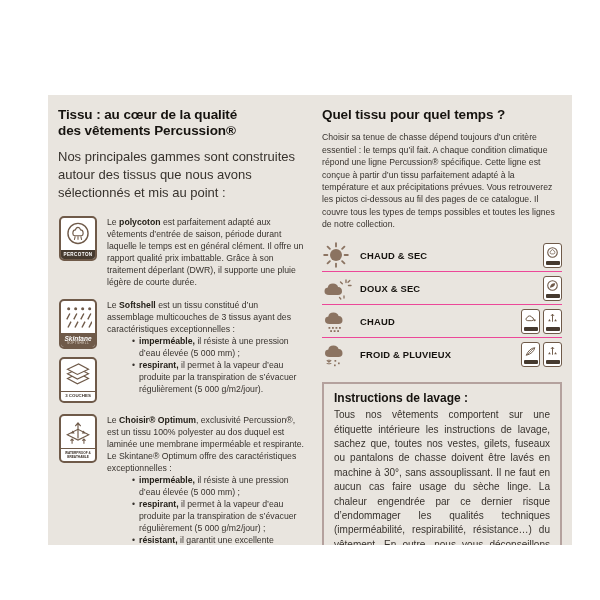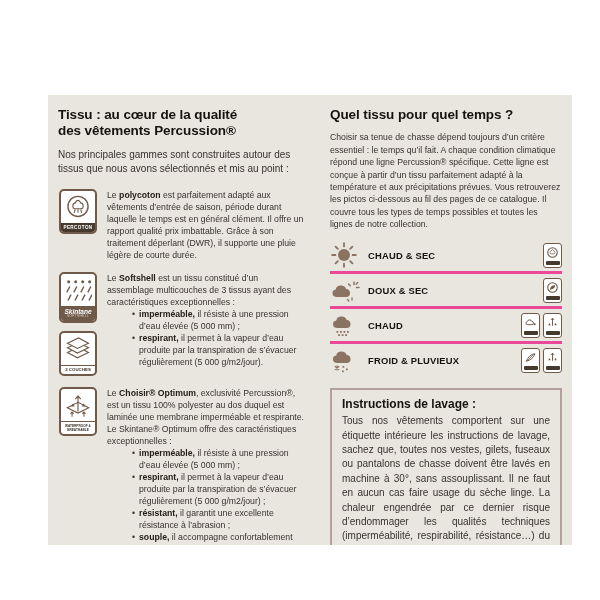--- a/index.html
+++ b/index.html
@@ -7,7 +7,7 @@
        font-family:"Liberation Sans",sans-serif;-webkit-font-smoothing:antialiased;}
   .page{position:relative;width:600px;height:600px;background:#ffffff;}
   .panel{position:absolute;left:48px;top:95px;width:524px;height:450px;
-         background:#e9e5df;box-sizing:border-box;display:flex;gap:24px;
+         background:#e9e5df;box-sizing:border-box;display:flex;gap:16px;
          padding:10px 10px 0 10px;overflow:hidden;}
   .col-left{width:248px;flex-shrink:0;}
   .col-right{flex:1;min-width:0;}

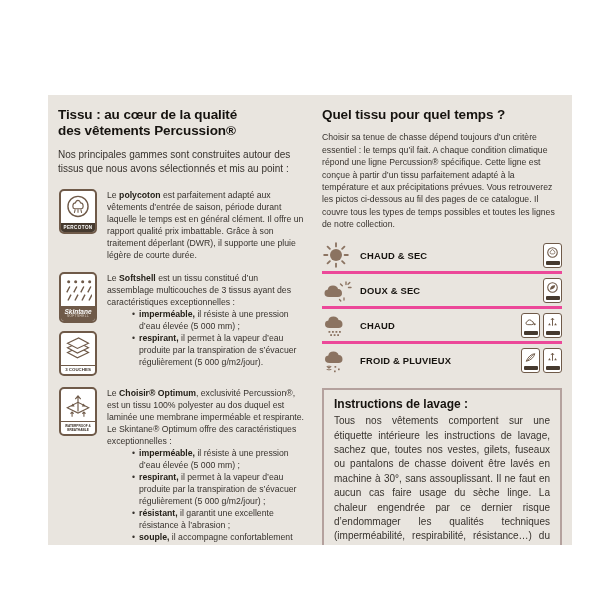--- a/index.html
+++ b/index.html
@@ -14,7 +14,7 @@
 
   .h-title{font-size:13.5px;line-height:1.22;margin:2px 0 8px;color:#16130f;
            font-weight:bold;letter-spacing:-0.1px;}
-  .intro{font-size:10px;line-height:1.4;color:#37322d;margin:0 0 13px;}
+  .intro{font-size:13px;line-height:1.4;color:#37322d;margin:0 0 13px;}
 
   .section{display:flex;gap:9px;margin-bottom:11px;}
   .badge-col{width:40px;display:flex;flex-direction:column;gap:8px;align-items:center;flex-shrink:0;}

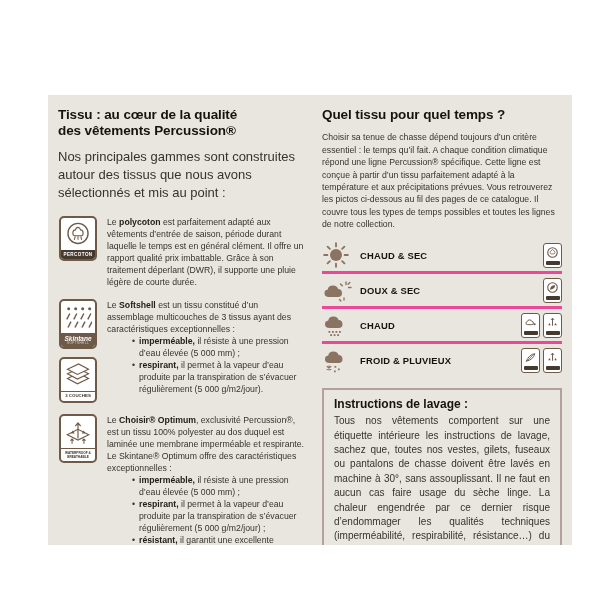--- a/index.html
+++ b/index.html
@@ -35,7 +35,7 @@
   .bullet::before{content:"•";position:absolute;left:1px;}
 
   .r-intro{font-size:8.7px;line-height:1.42;color:#37322d;margin:0 0 9px;}
-  .wrow{display:flex;align-items:center;height:32px;border-top:3px solid #ec4899;}
+  .wrow{display:flex;align-items:center;height:32px;border-top:1px solid #ec4899;}
   .wrow.first{border-top:none;}
   .wicon{width:38px;flex-shrink:0;display:flex;align-items:center;}
   .wlabel{font-size:9.4px;font-weight:bold;color:#16130f;letter-spacing:0.2px;flex:1;}

